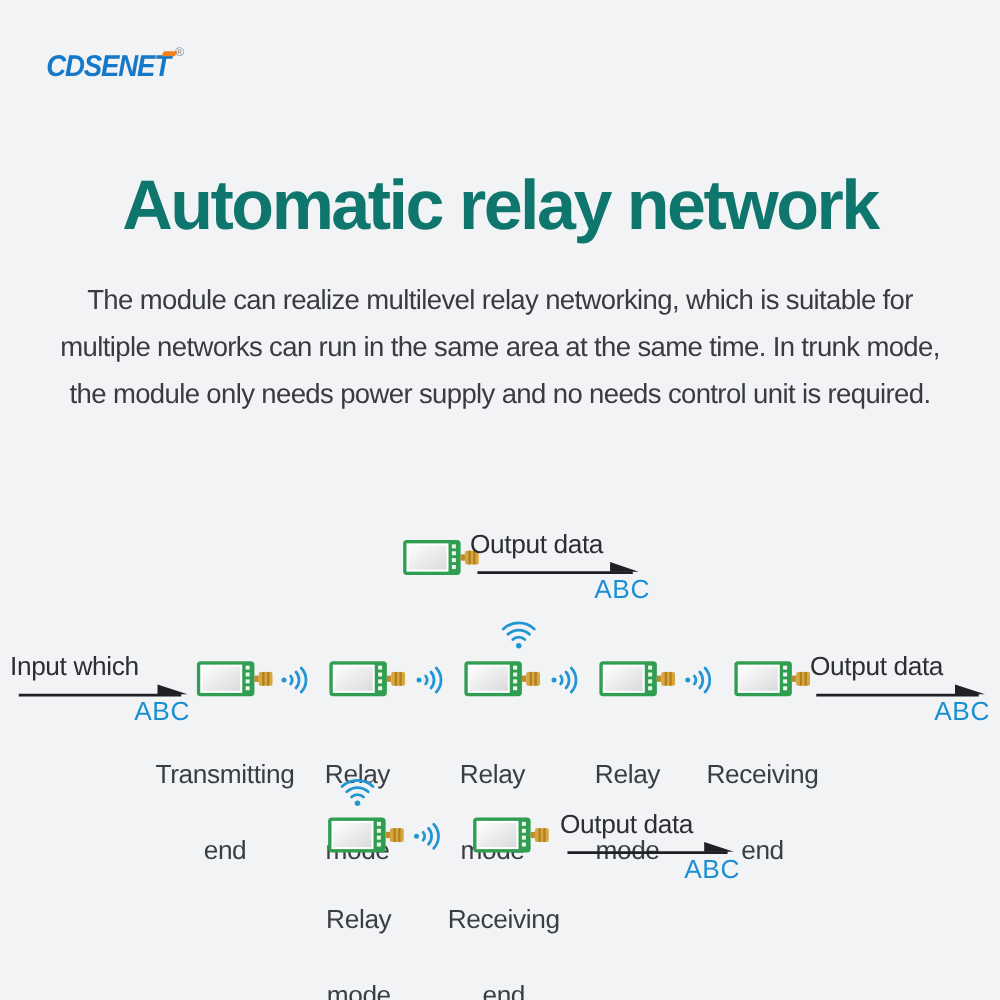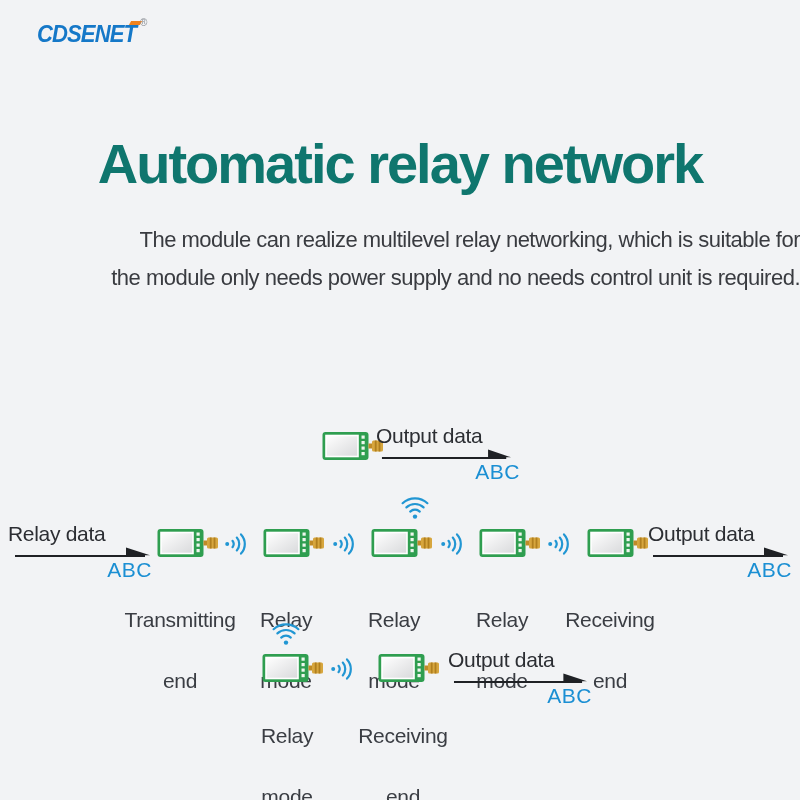--- a/index.html
+++ b/index.html
@@ -9,7 +9,7 @@
     font-family:"Liberation Sans", sans-serif;
   }
   
-  .logo{position:absolute;left:37px;top:20px;height:26px;}
+  .logo{position:absolute;left:37px;top:40px;height:26px;}
   .logo-text{
     font-style:italic;font-weight:bold;font-size:24px;letter-spacing:-1px;
     color:#1578c8;display:inline-block;transform:scaleX(.92);transform-origin:left;

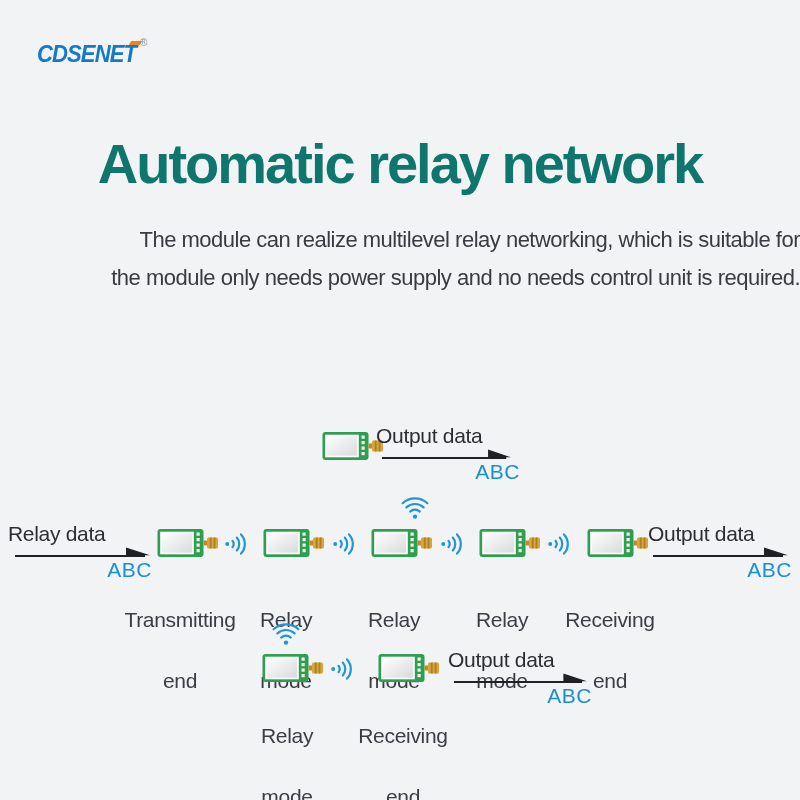--- a/index.html
+++ b/index.html
@@ -28,7 +28,7 @@
     font-size:56px;line-height:60px;font-weight:bold;letter-spacing:-2px;color:#0f766e;
   }
   .paragraph{
-    position:absolute;top:221px;left:0;width:800px;text-align:right;
+    position:absolute;top:221px;left:0;width:800px;text-align:center;
     font-size:22px;line-height:37.5px;letter-spacing:-0.5px;color:#393b40;
   }
   .io-label{

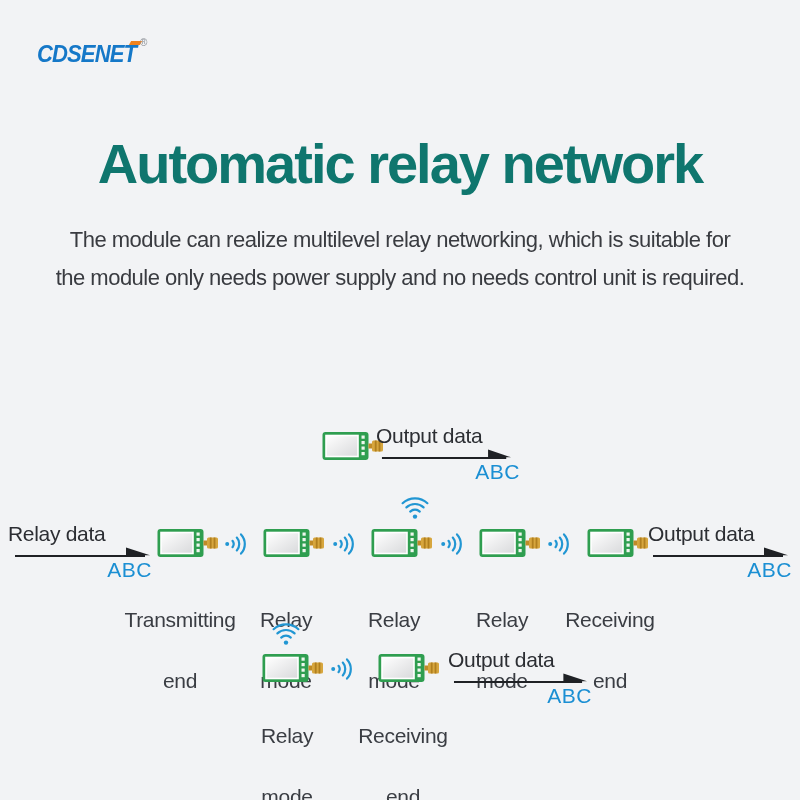--- a/index.html
+++ b/index.html
@@ -105,6 +105,7 @@
 
   <div class="paragraph">
     <div>The module can realize multilevel relay networking, which is suitable for</div>
+    <div>multiple networks can run in the same area at the same time. In trunk mode,</div>
     <div>the module only needs power supply and no needs control unit is required.</div>
   </div>
 

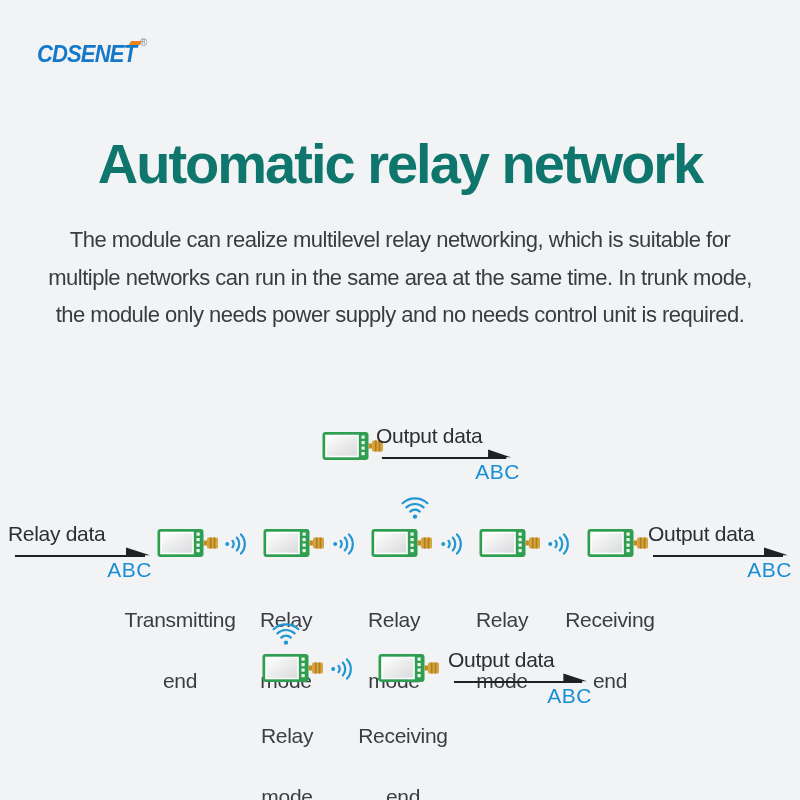--- a/index.html
+++ b/index.html
@@ -122,7 +122,7 @@
       <use href="#sym-wifi-up"></use>
     </svg>
 
-  <div class="io-label" style="left:8px;top:522px">Relay data</div>
+  <div class="io-label" style="left:8px;top:522px">Input which</div>
   <svg class="arrow-svg" style="left:14px;top:544px;width:136px">
       <use href="#sym-arrow"></use>
     </svg>

